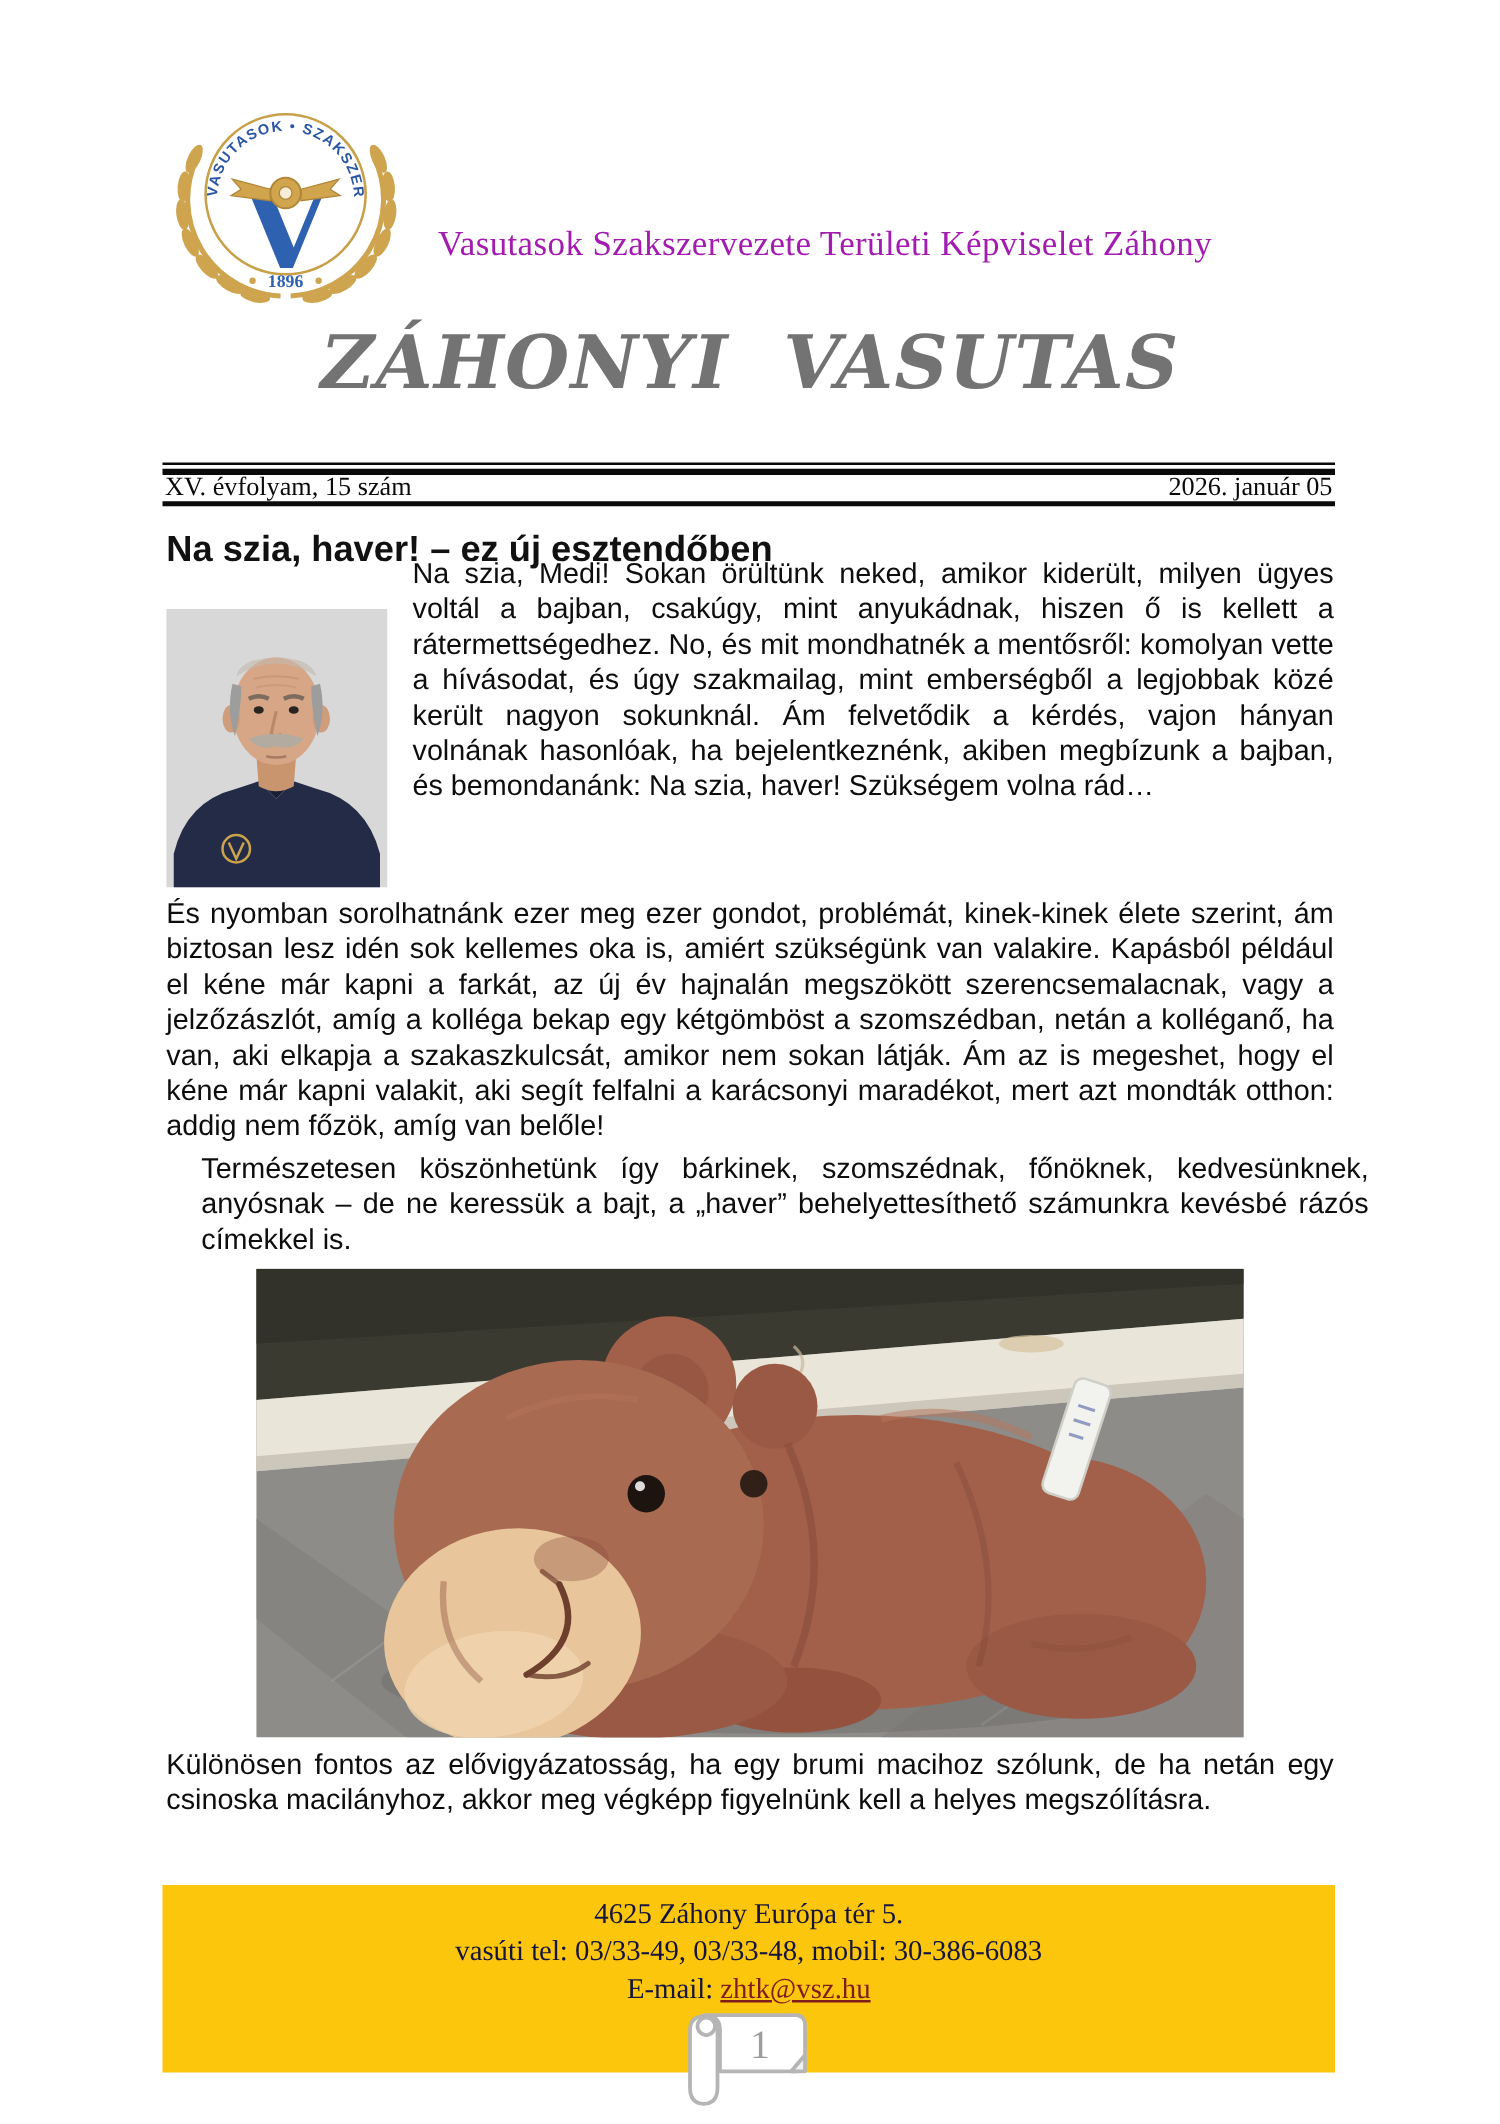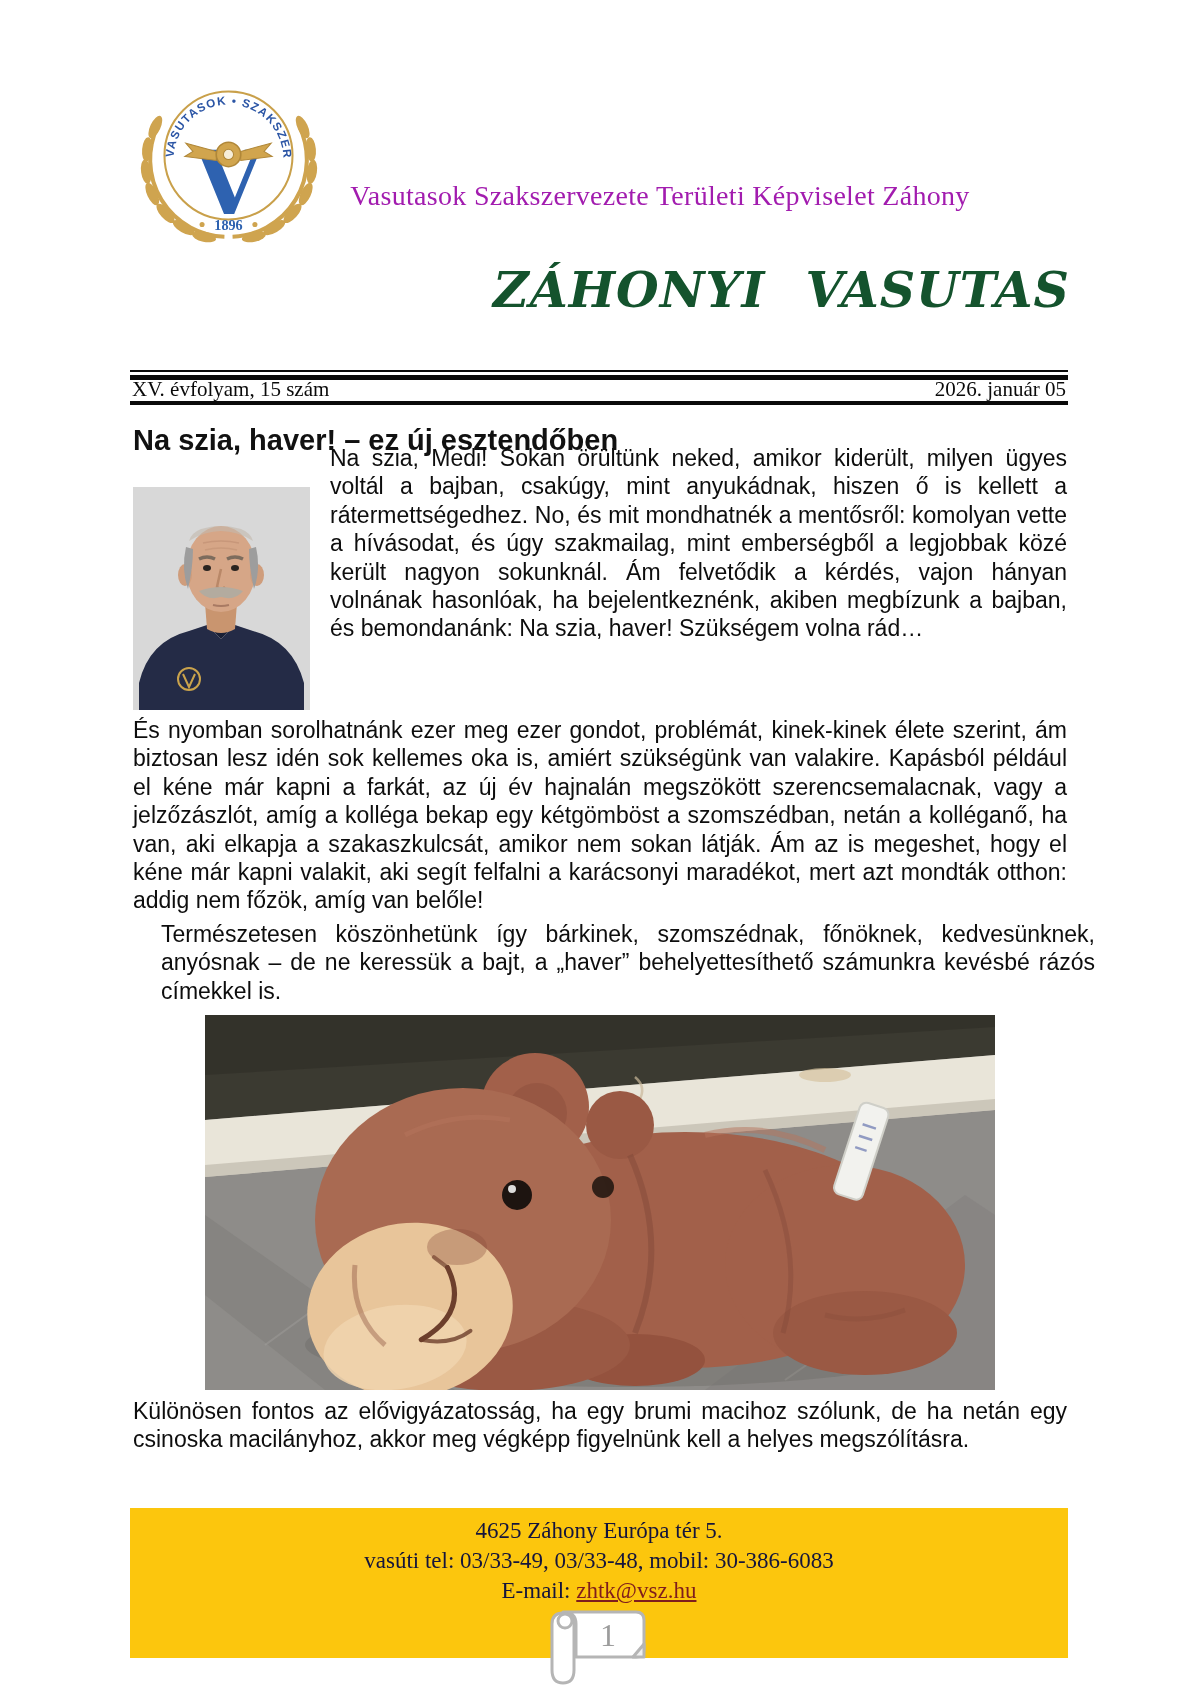--- a/index.html
+++ b/index.html
@@ -11,9 +11,9 @@
   .logo{position:absolute;left:135px;top:64px;width:188px;height:188px;}
   .org-line{position:absolute;left:270px;top:180px;width:780px;text-align:center;
             font-family:"Liberation Serif",serif;font-size:28px;letter-spacing:.3px;color:#a21caf;}
-  .paper-title{position:absolute;left:130px;top:240px;width:940px;text-align:right;
+  .paper-title{position:absolute;left:130px;top:240px;width:940px;text-align:center;
                font-family:"DejaVu Serif",serif;font-style:italic;font-weight:bold;
-               font-size:49px;line-height:100px;color:#14532d;word-spacing:22px;letter-spacing:1px;}
+               font-size:59px;line-height:100px;color:#737373;word-spacing:22px;letter-spacing:1px;}
 
   
   .rule{position:absolute;left:130px;width:938px;background:#0a0a0a;}

